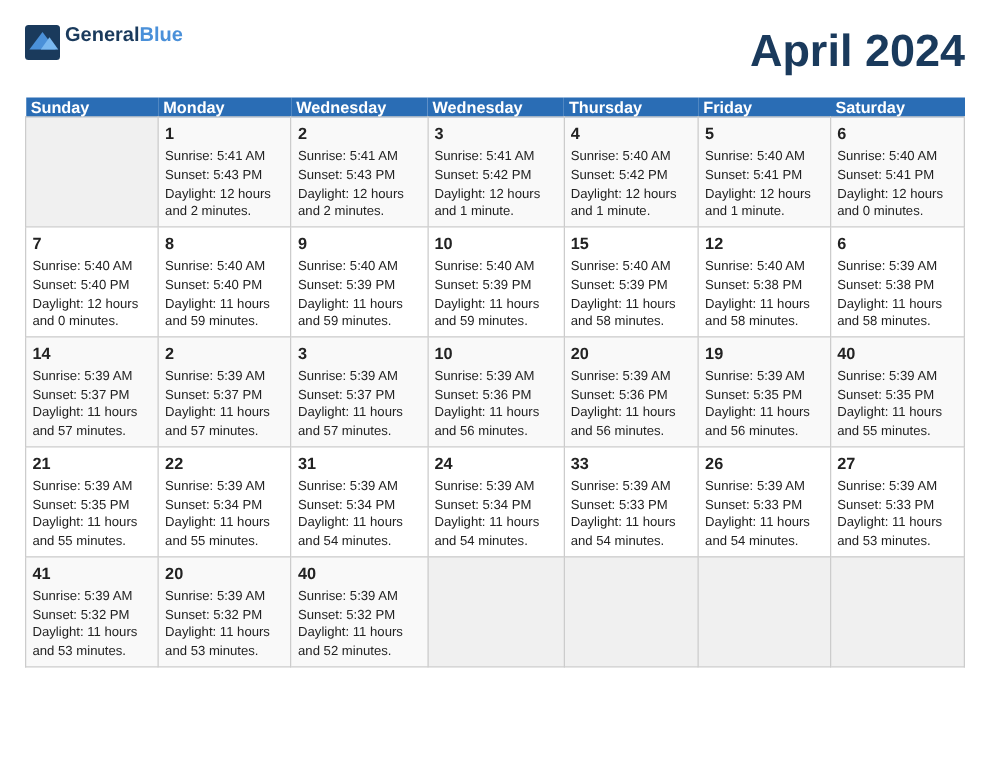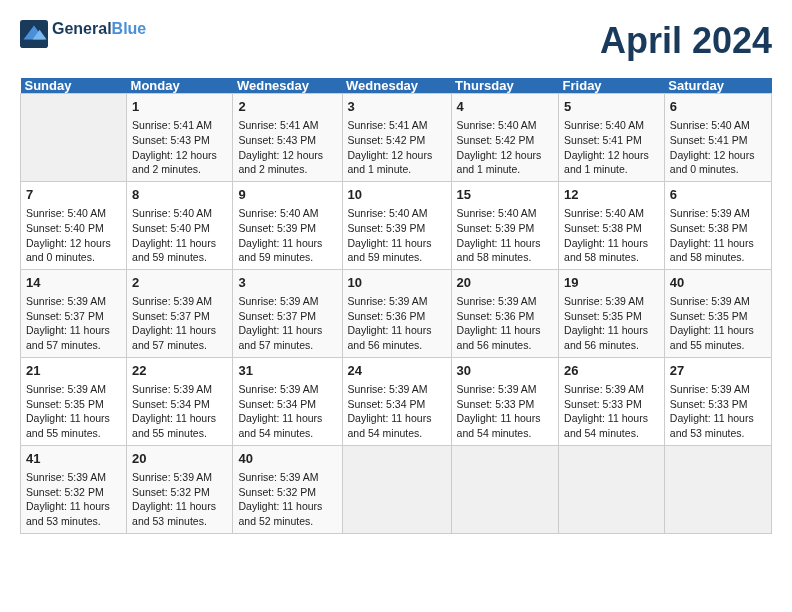--- a/index.html
+++ b/index.html
@@ -142,7 +142,7 @@
         <td><span class="day-num">22</span><span>Sunrise: 5:39 AM</span><br><span>Sunset: 5:34 PM</span><br><span>Daylight: 11 hours and 55 minutes.</span></td>
         <td><span class="day-num">31</span><span>Sunrise: 5:39 AM</span><br><span>Sunset: 5:34 PM</span><br><span>Daylight: 11 hours and 54 minutes.</span></td>
         <td><span class="day-num">24</span><span>Sunrise: 5:39 AM</span><br><span>Sunset: 5:34 PM</span><br><span>Daylight: 11 hours and 54 minutes.</span></td>
-        <td><span class="day-num">30</span><span>Sunrise: 5:39 AM</span><br><span>Sunset: 5:33 PM</span><br><span>Daylight: 11 hours and 54 minutes.</span></td>
+        <td><span class="day-num">33</span><span>Sunrise: 5:39 AM</span><br><span>Sunset: 5:33 PM</span><br><span>Daylight: 11 hours and 54 minutes.</span></td>
         <td><span class="day-num">26</span><span>Sunrise: 5:39 AM</span><br><span>Sunset: 5:33 PM</span><br><span>Daylight: 11 hours and 54 minutes.</span></td>
         <td><span class="day-num">27</span><span>Sunrise: 5:39 AM</span><br><span>Sunset: 5:33 PM</span><br><span>Daylight: 11 hours and 53 minutes.</span></td>
       </tr>

